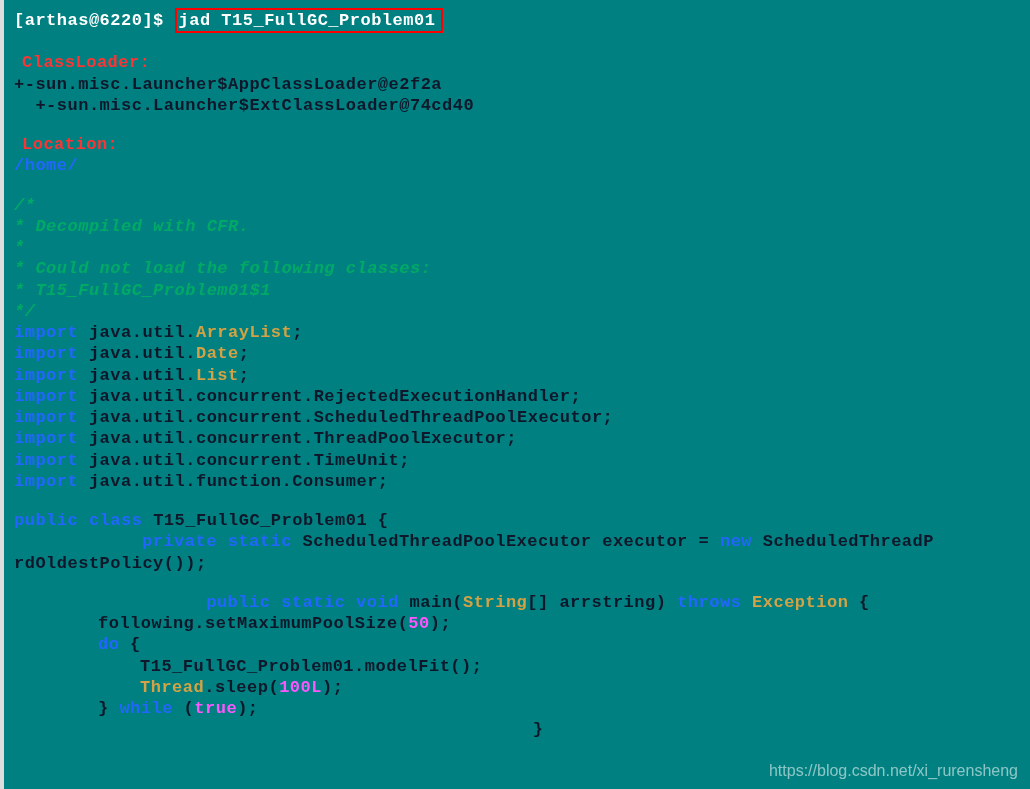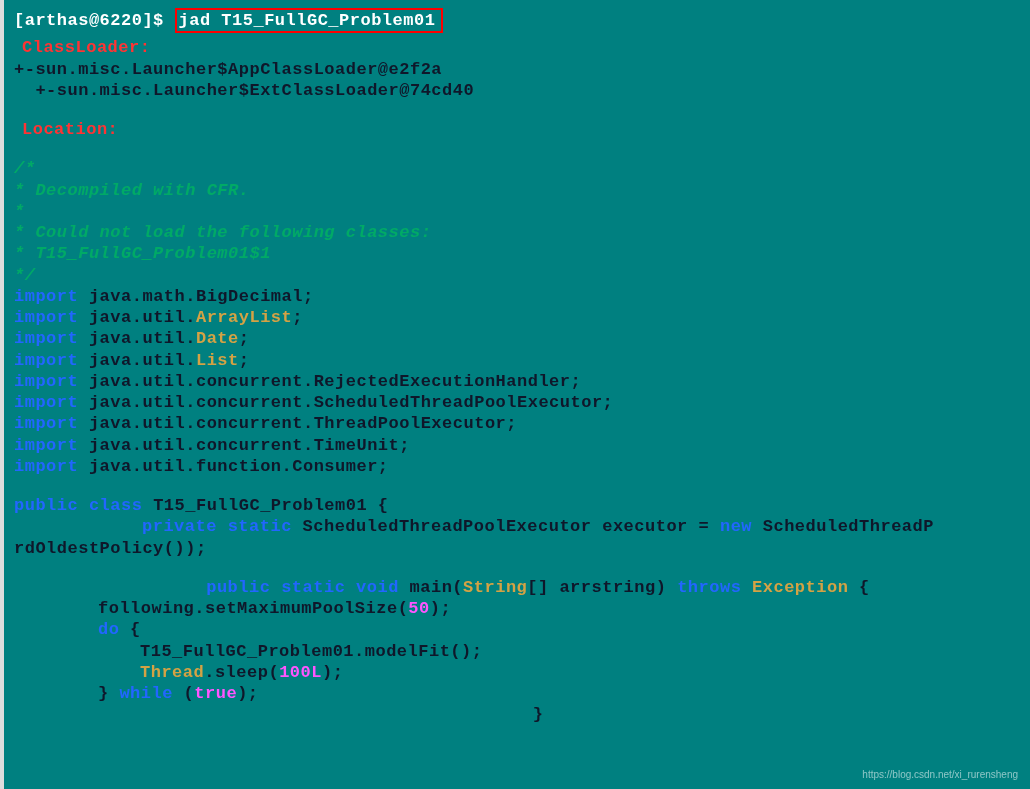--- a/index.html
+++ b/index.html
@@ -23,7 +23,7 @@
       letter-spacing: 0.5px;
     }
     .prompt-line {
-      margin-bottom: 4px;
+      margin-bottom: 19px;
     }
     .prompt-text {
       color: #ffffff;

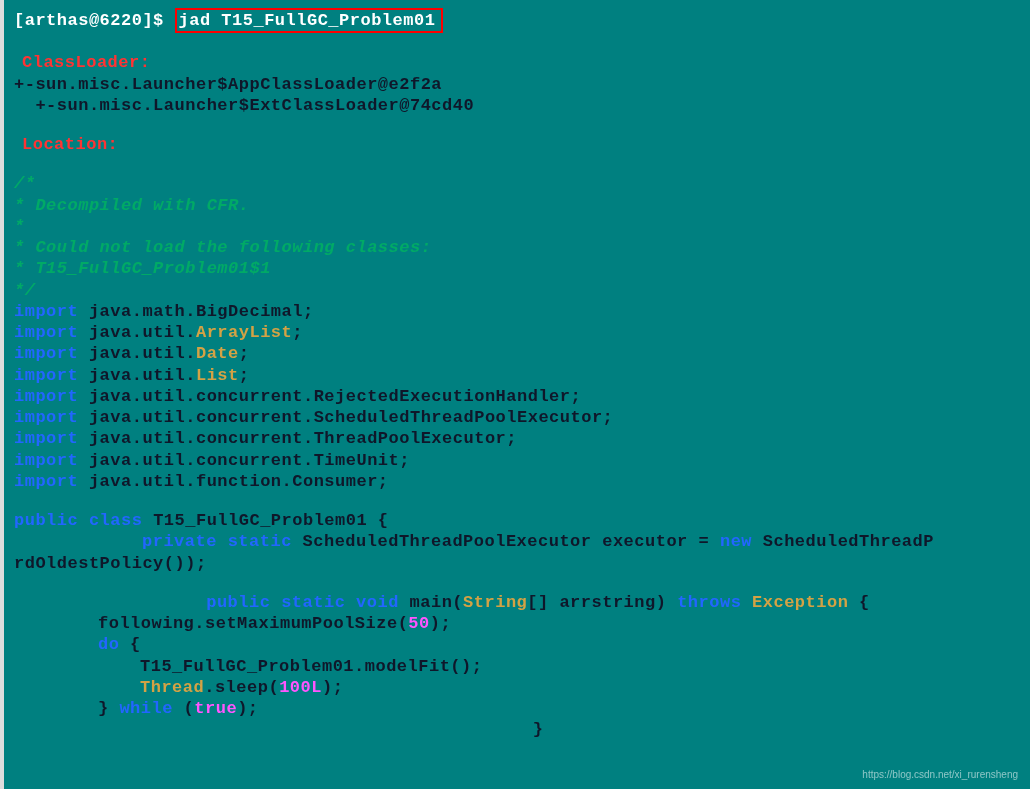--- a/index.html
+++ b/index.html
@@ -97,6 +97,7 @@
 
 <div>
   <div class="red-header">Location:</div>
+  <div class="blue-text">/home/</div>
 </div>
 
 <div class="section-space"></div>

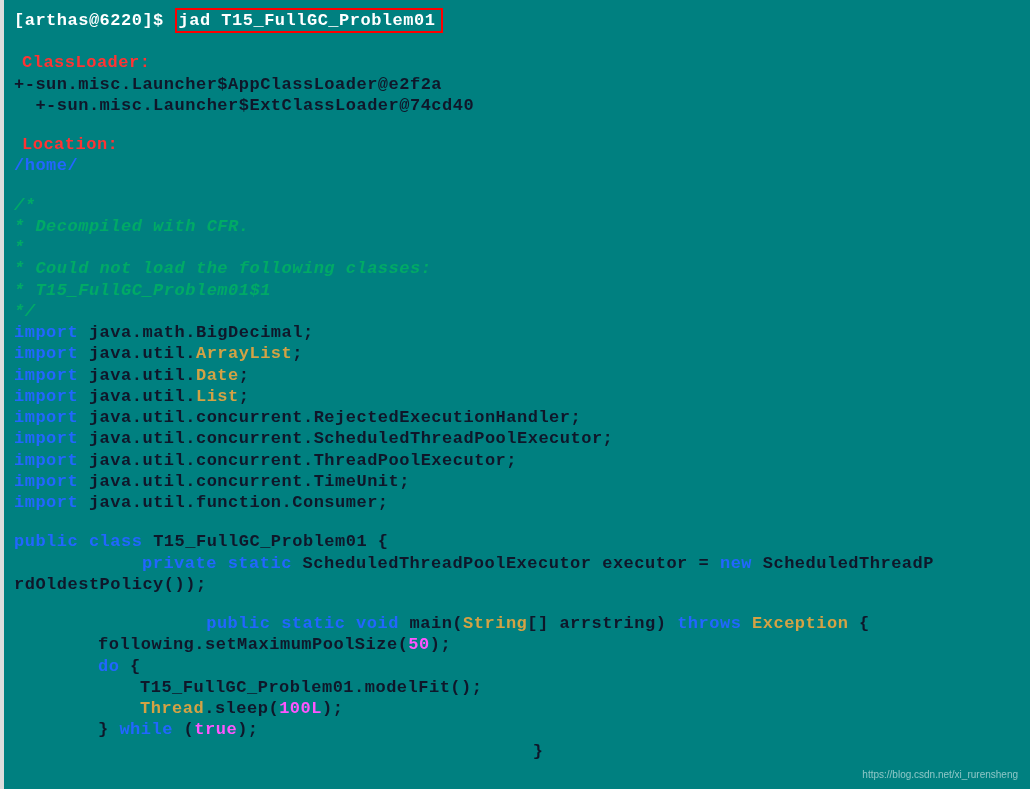--- a/index.html
+++ b/index.html
@@ -112,7 +112,6 @@
 </div>
 
 <div>
-  <div><span class="kw-blue">import</span><span class="white-text"> java.math.BigDecimal;</span></div>
   <div><span class="kw-blue">import</span><span class="white-text"> java.util.</span><span class="orange-text">ArrayList</span><span class="white-text">;</span></div>
   <div><span class="kw-blue">import</span><span class="white-text"> java.util.</span><span class="orange-text">Date</span><span class="white-text">;</span></div>
   <div><span class="kw-blue">import</span><span class="white-text"> java.util.</span><span class="orange-text">List</span><span class="white-text">;</span></div>

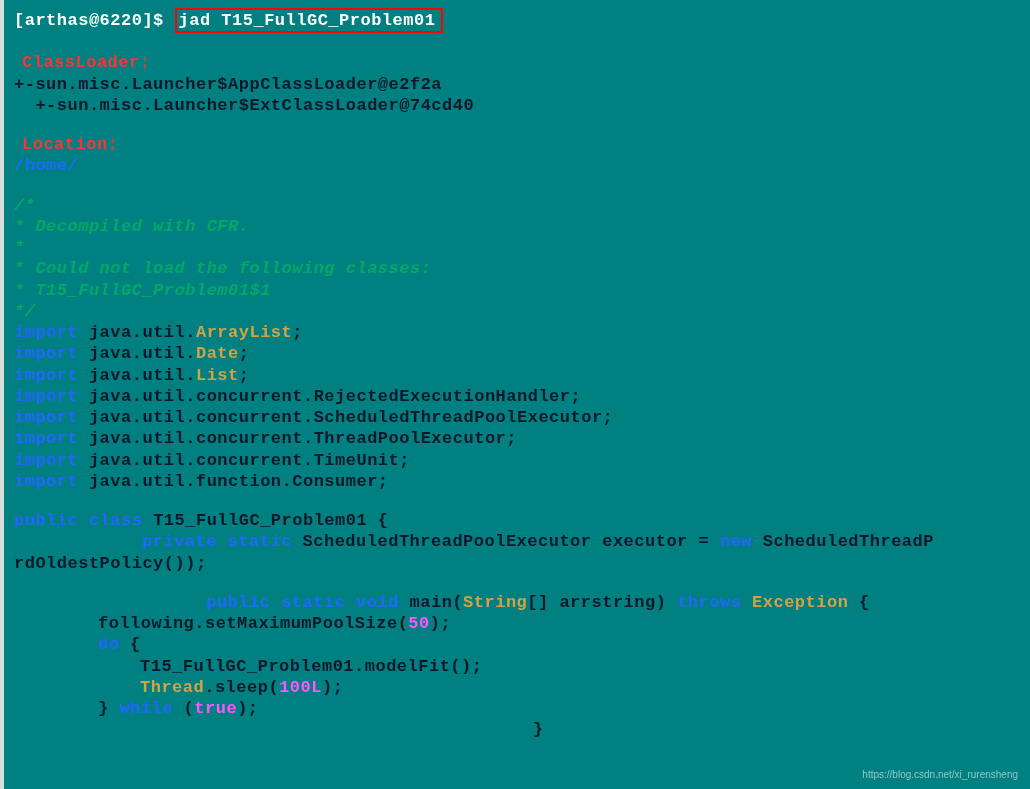--- a/index.html
+++ b/index.html
@@ -71,7 +71,7 @@
       right: 12px;
       color: rgba(255,255,255,0.55);
       font-family: Arial, sans-serif;
-      font-size: 10px;
+      font-size: 16px;
       font-weight: normal;
       letter-spacing: 0;
     }

